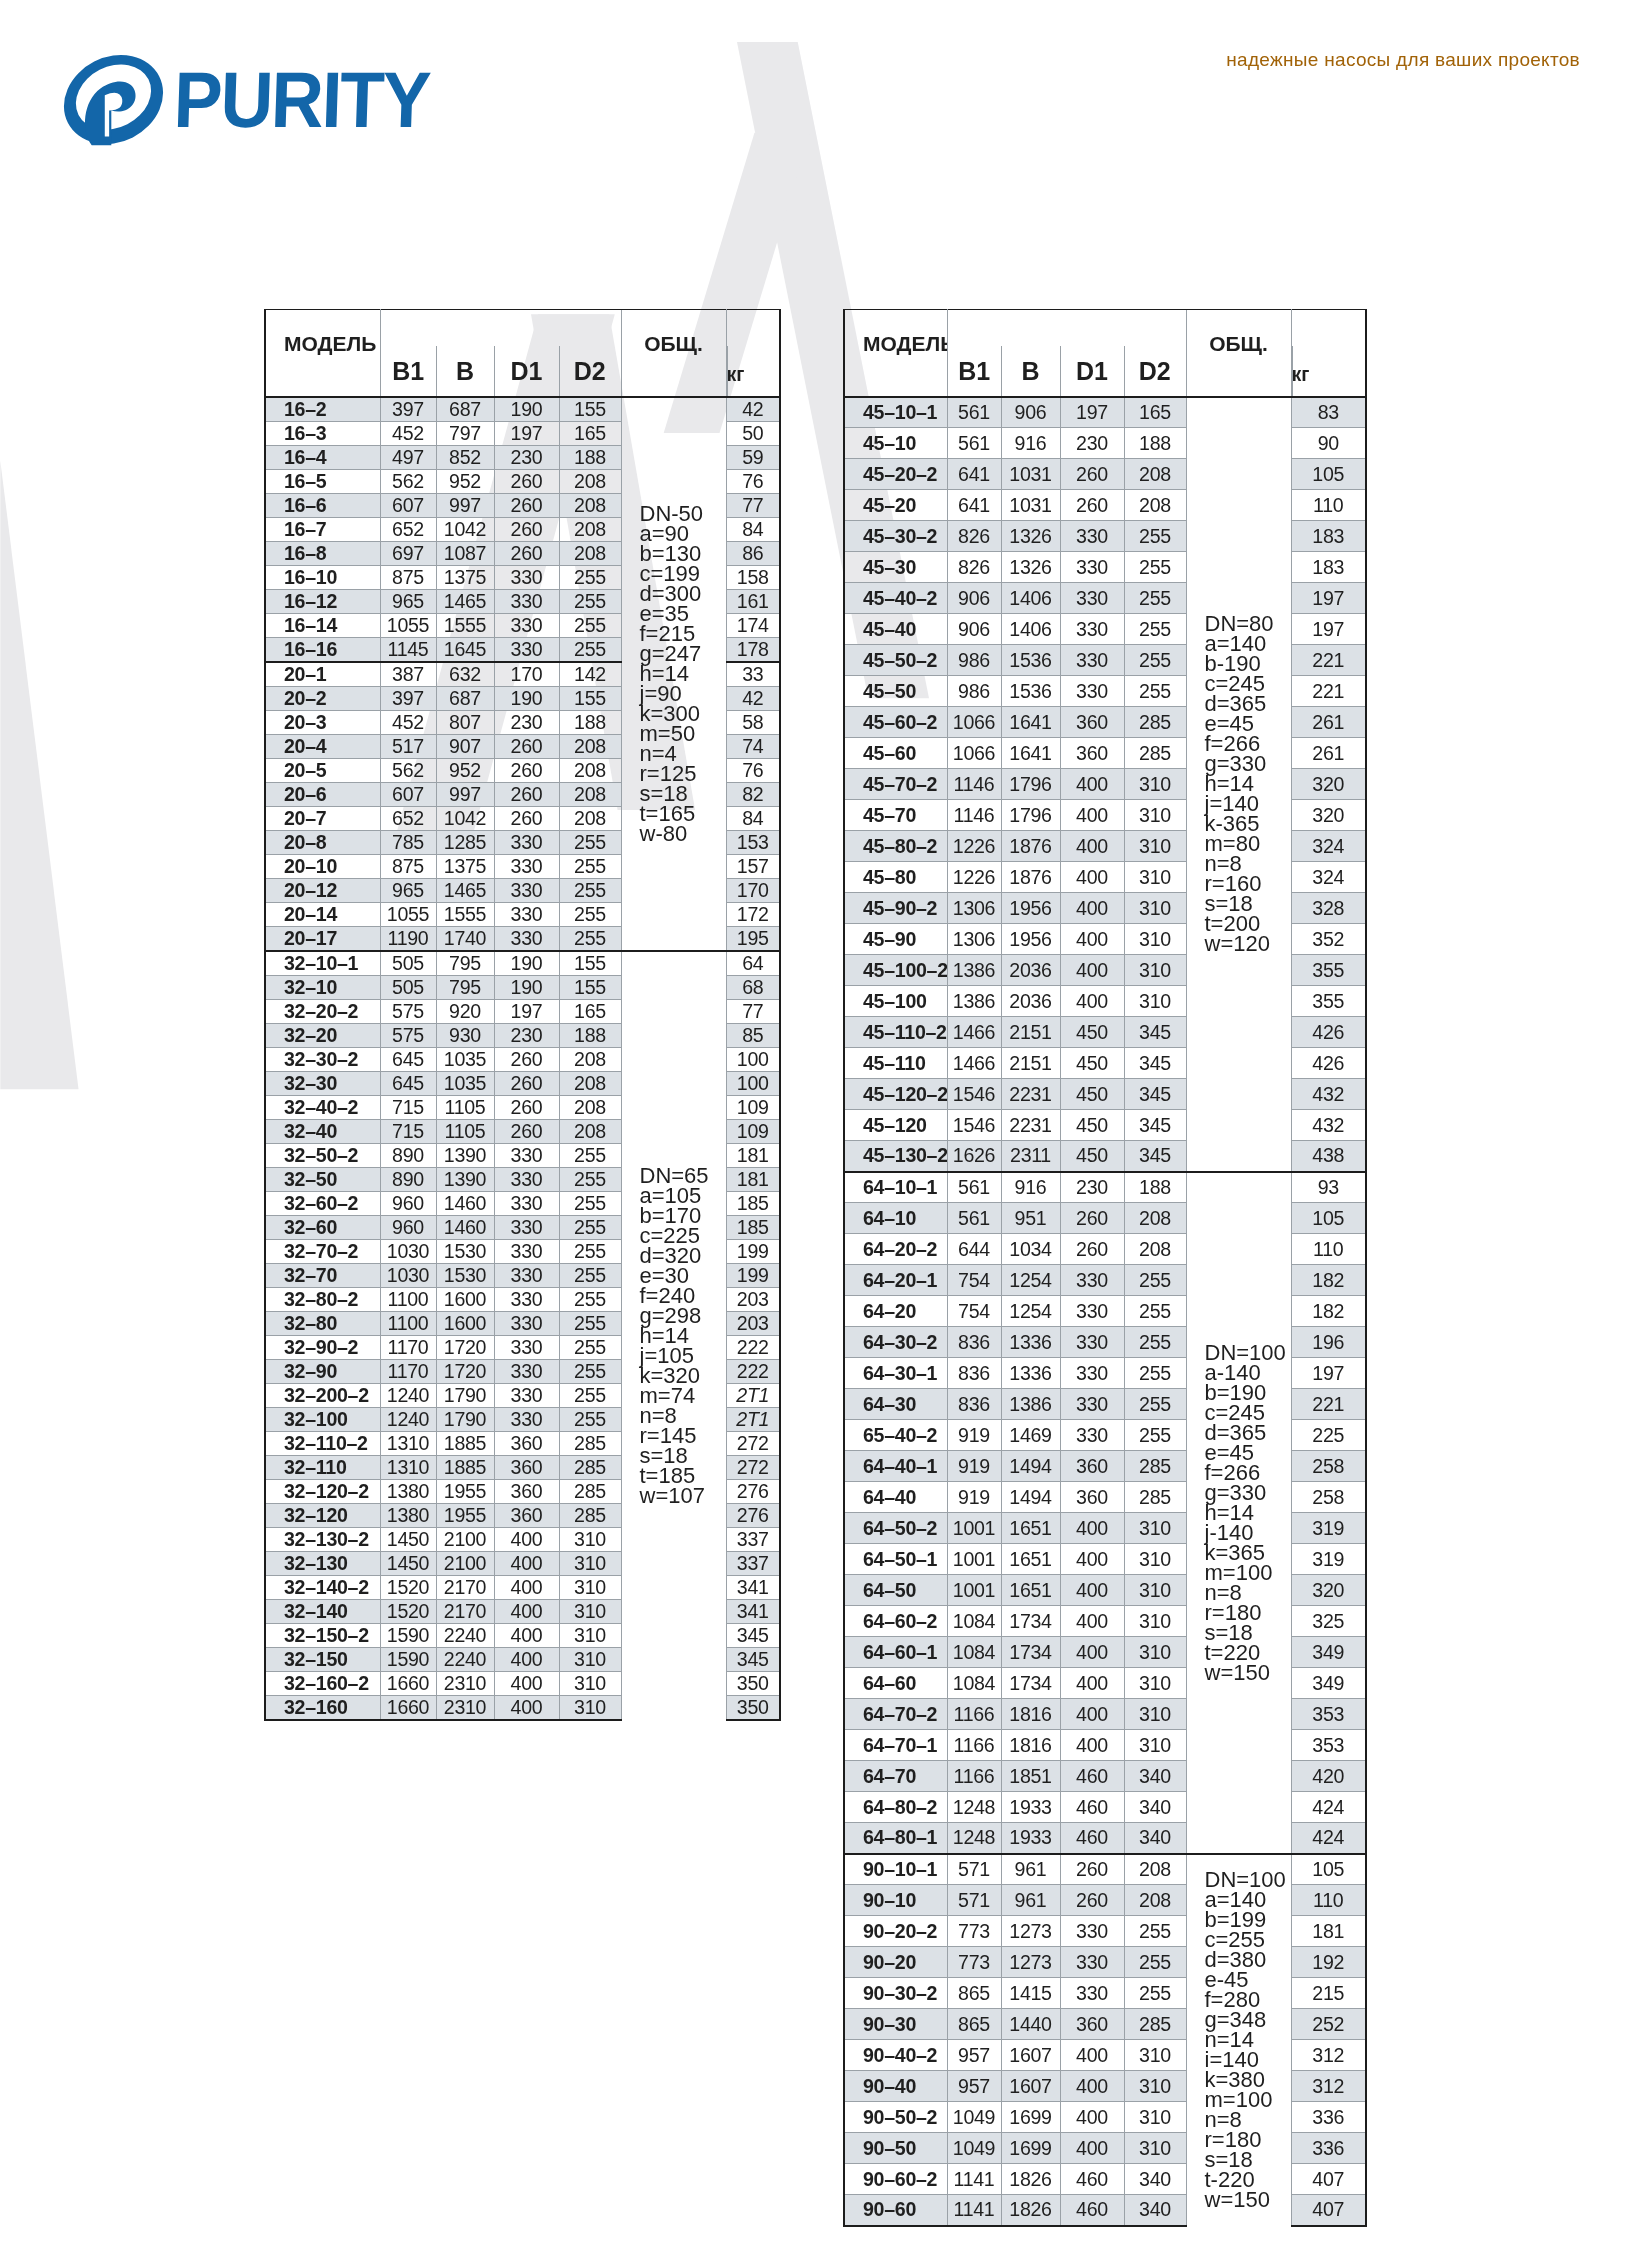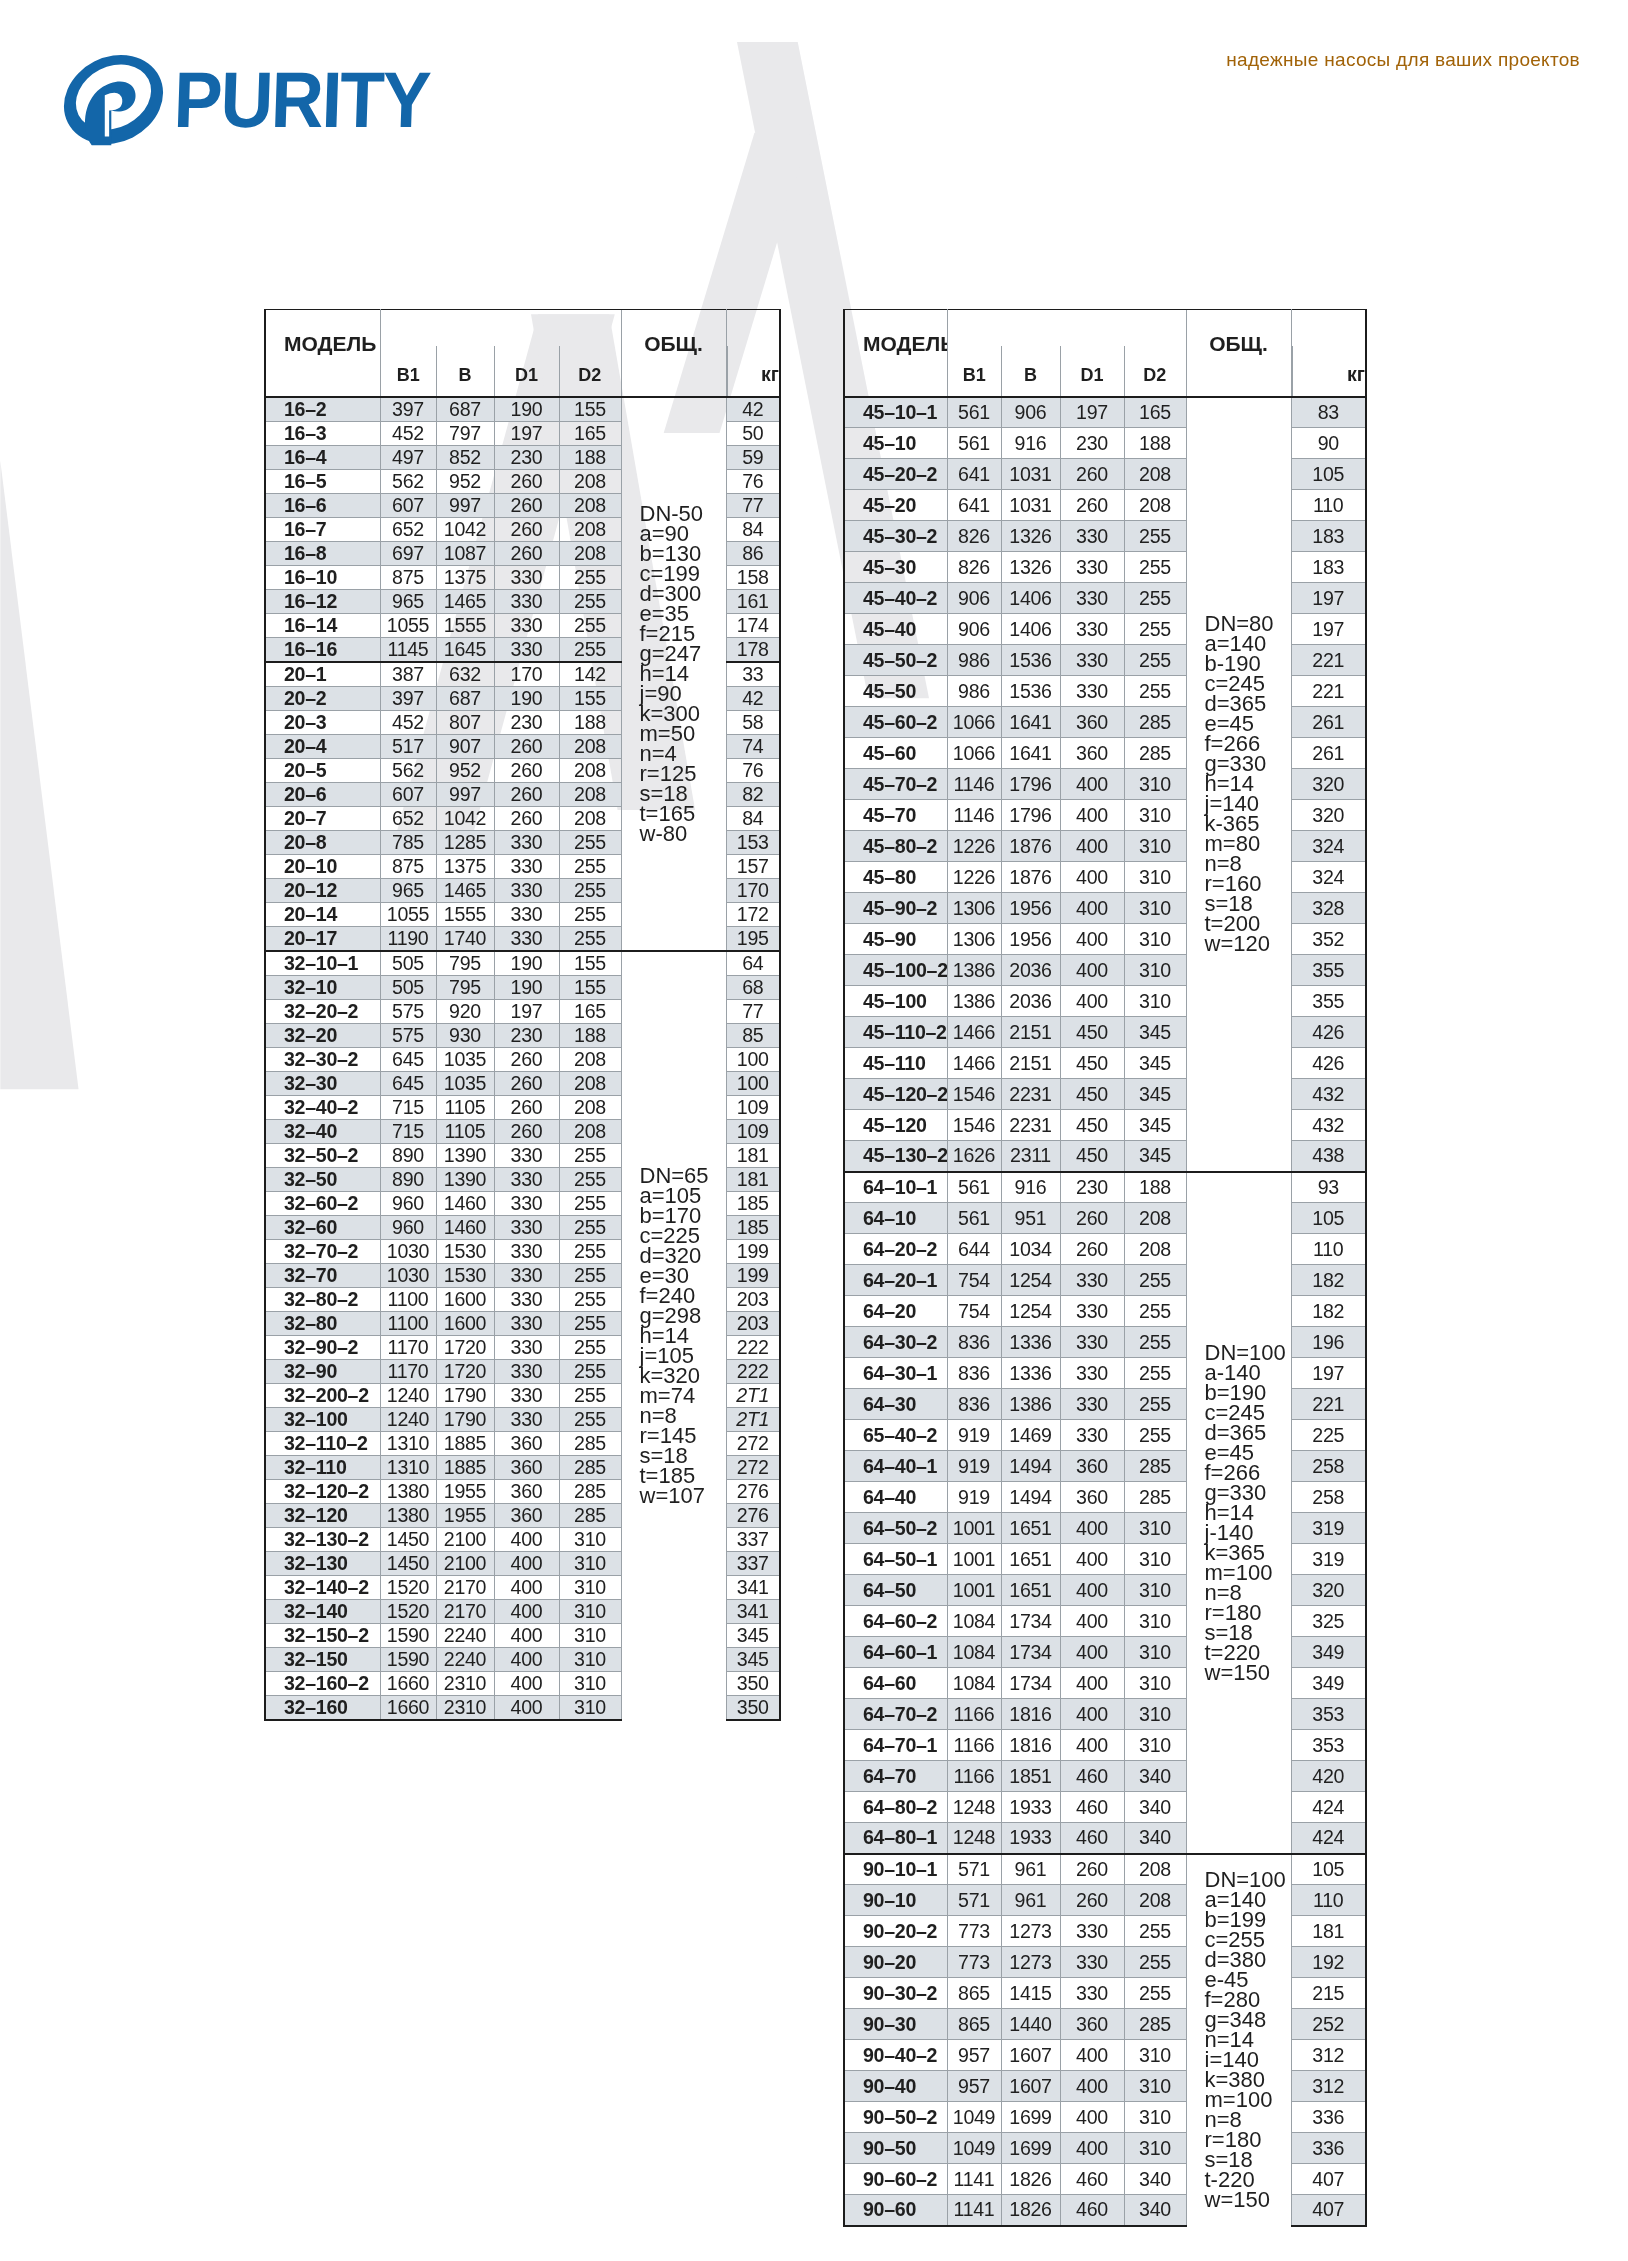--- a/index.html
+++ b/index.html
@@ -40,7 +40,7 @@
   th{position:relative;font-weight:bold;border-top:1.4px solid #1c1c1c;border-bottom:2.1px solid #1c1c1c;}
   th.c-model{text-align:left;padding-left:18px;font-size:21px;vertical-align:middle;
              border-left:2.1px solid #1c1c1c;border-right:0.7px solid #9aa1a7;padding-bottom:17px;}
-  th.c-dim{vertical-align:bottom;padding-bottom:9.8px;text-align:center;font-size:18px;}
+  th.c-dim{vertical-align:bottom;padding-bottom:9.8px;text-align:center;font-size:25px;}
   th.c-dim .vline{position:absolute;left:0;bottom:0;width:0.7px;height:58%;background:#9aa1a7;}
   th.c-obsh{vertical-align:middle;text-align:center;font-size:21px;padding-bottom:17px;
             border-left:0.7px solid #9aa1a7;border-right:0.7px solid #9aa1a7;}

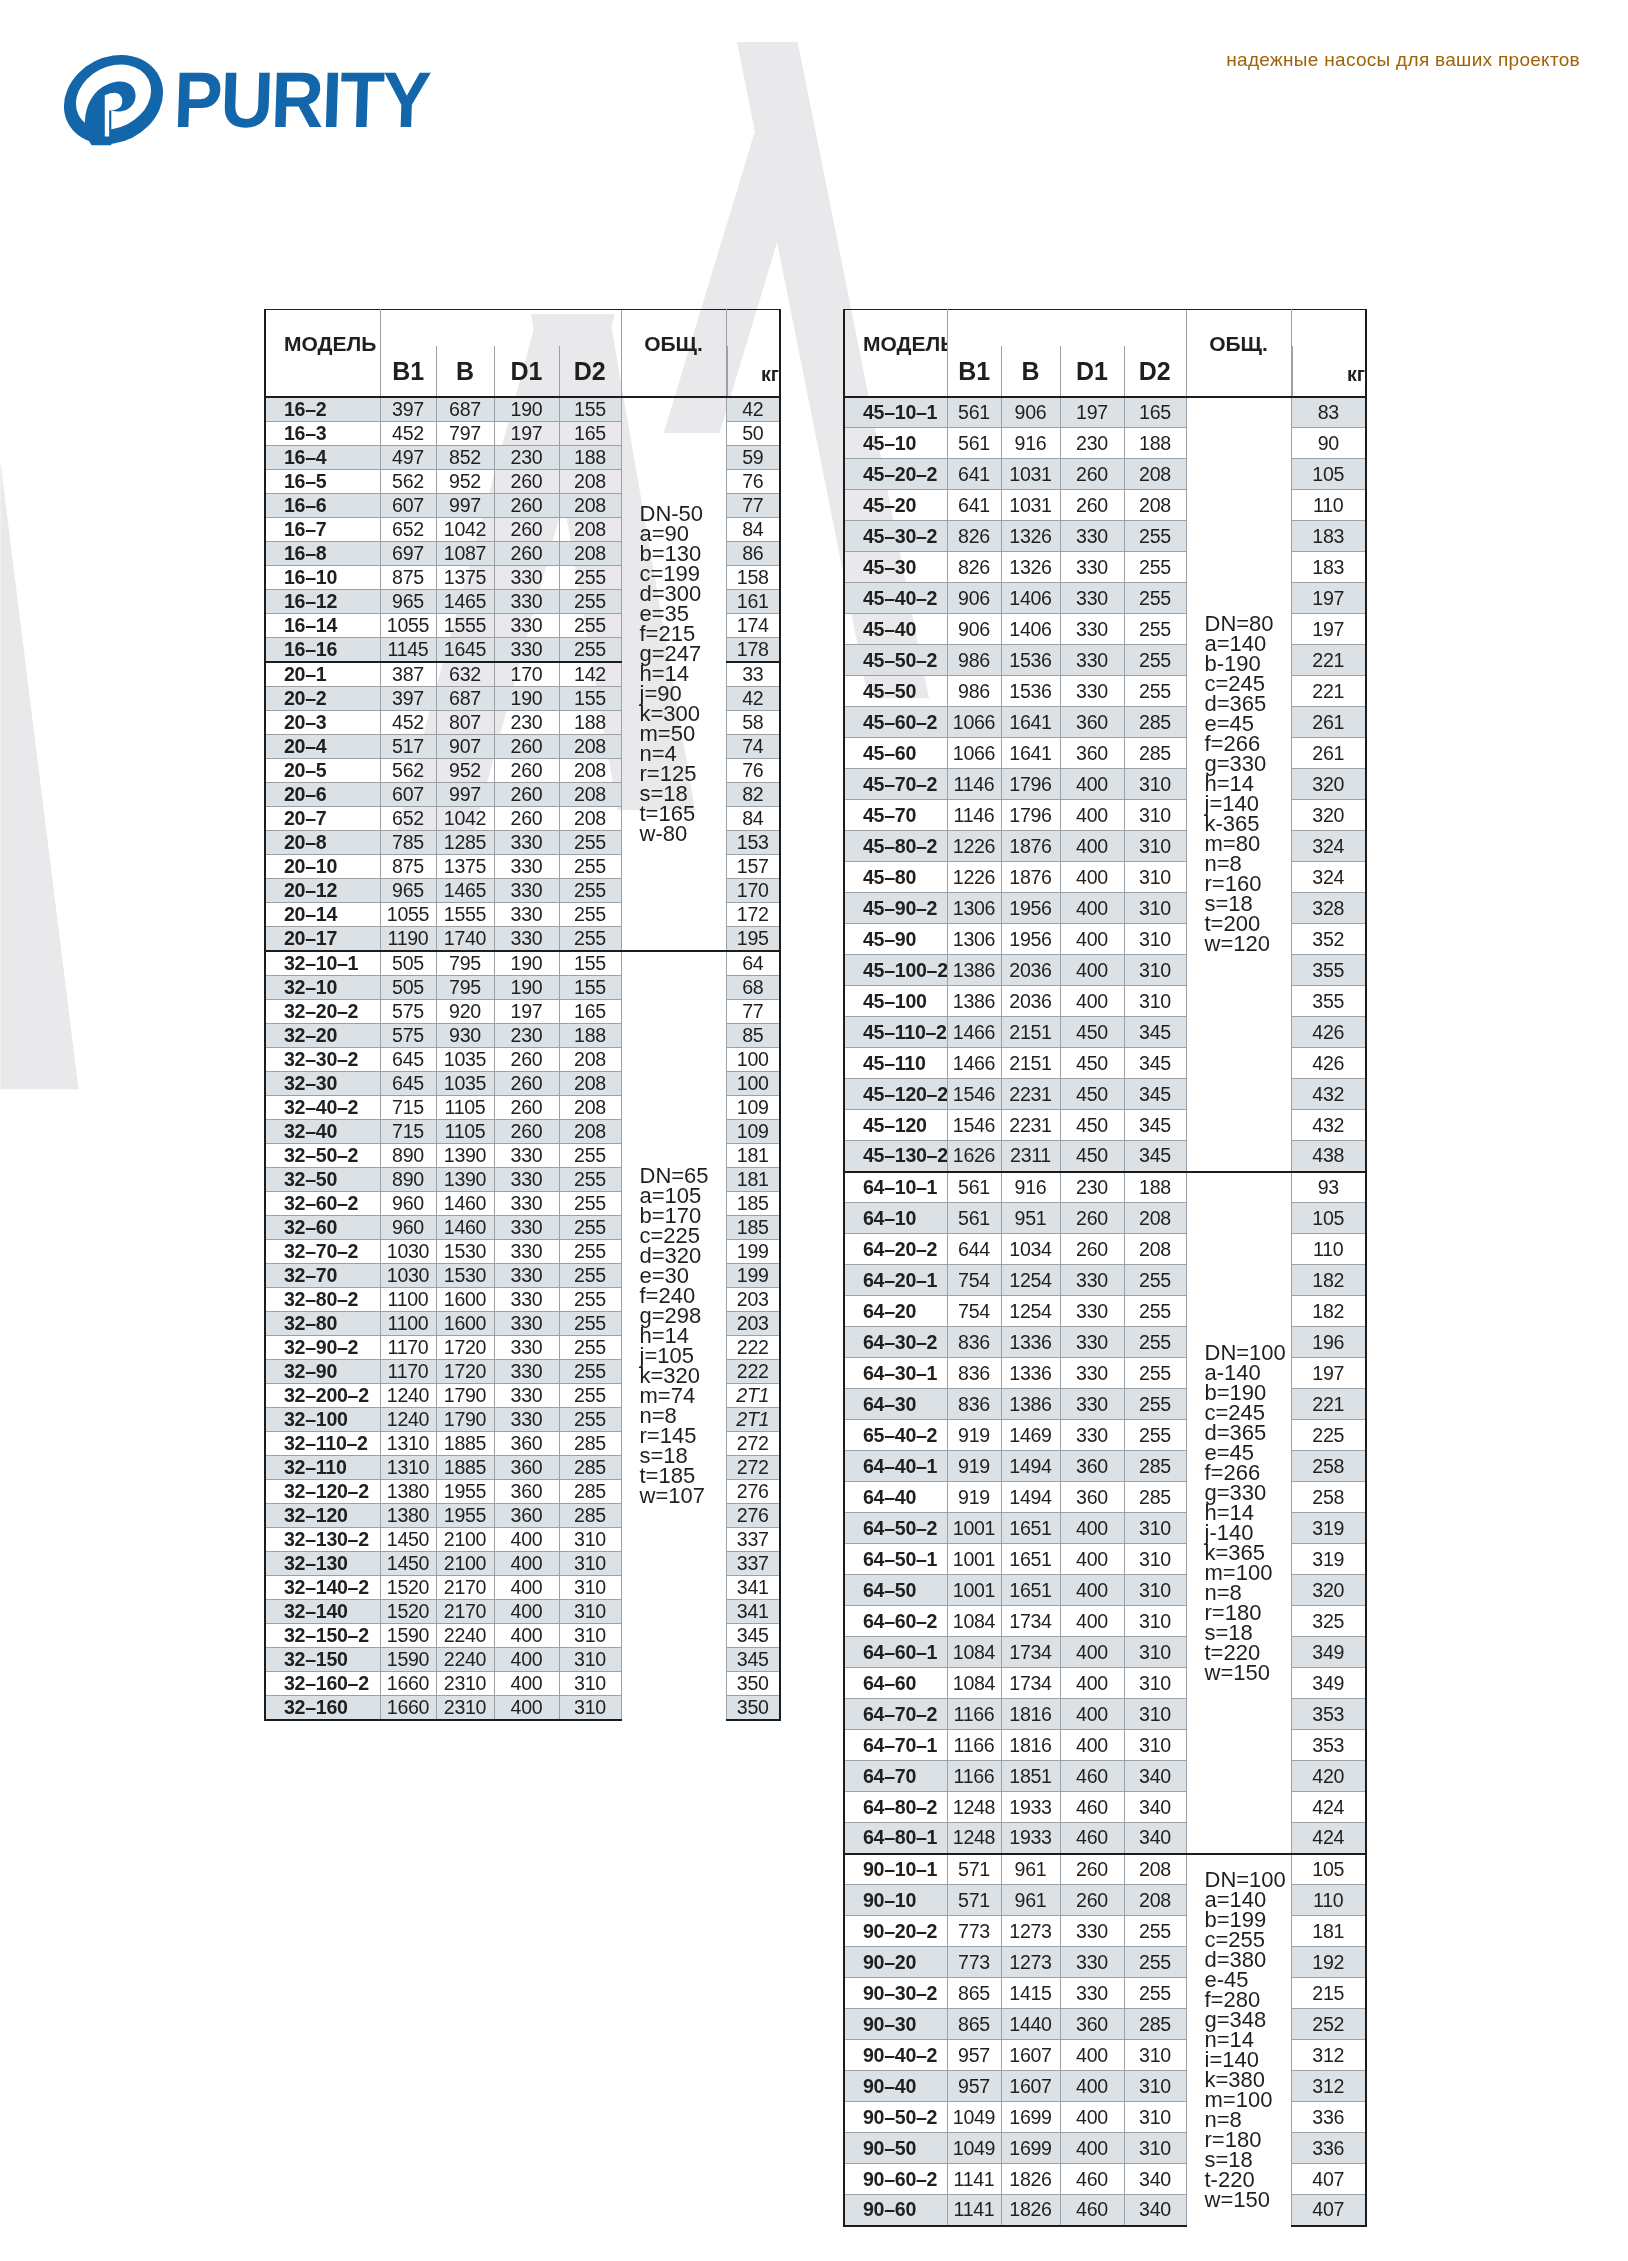--- a/index.html
+++ b/index.html
@@ -44,7 +44,7 @@
   th.c-dim .vline{position:absolute;left:0;bottom:0;width:0.7px;height:58%;background:#9aa1a7;}
   th.c-obsh{vertical-align:middle;text-align:center;font-size:21px;padding-bottom:17px;
             border-left:0.7px solid #9aa1a7;border-right:0.7px solid #9aa1a7;}
-  th.c-kg{vertical-align:bottom;padding-bottom:9.8px;text-align:right;font-size:19.6px;
+  th.c-kg{vertical-align:bottom;padding-bottom:9.8px;text-align:left;font-size:19.6px;
           border-right:2.1px solid #1c1c1c;}
   th.c-kg .vline{position:absolute;left:0;bottom:0;width:0.7px;height:58%;background:#9aa1a7;}
   td.model{font-weight:bold;text-align:left;padding-left:18px;border-left:2.1px solid #1c1c1c;

